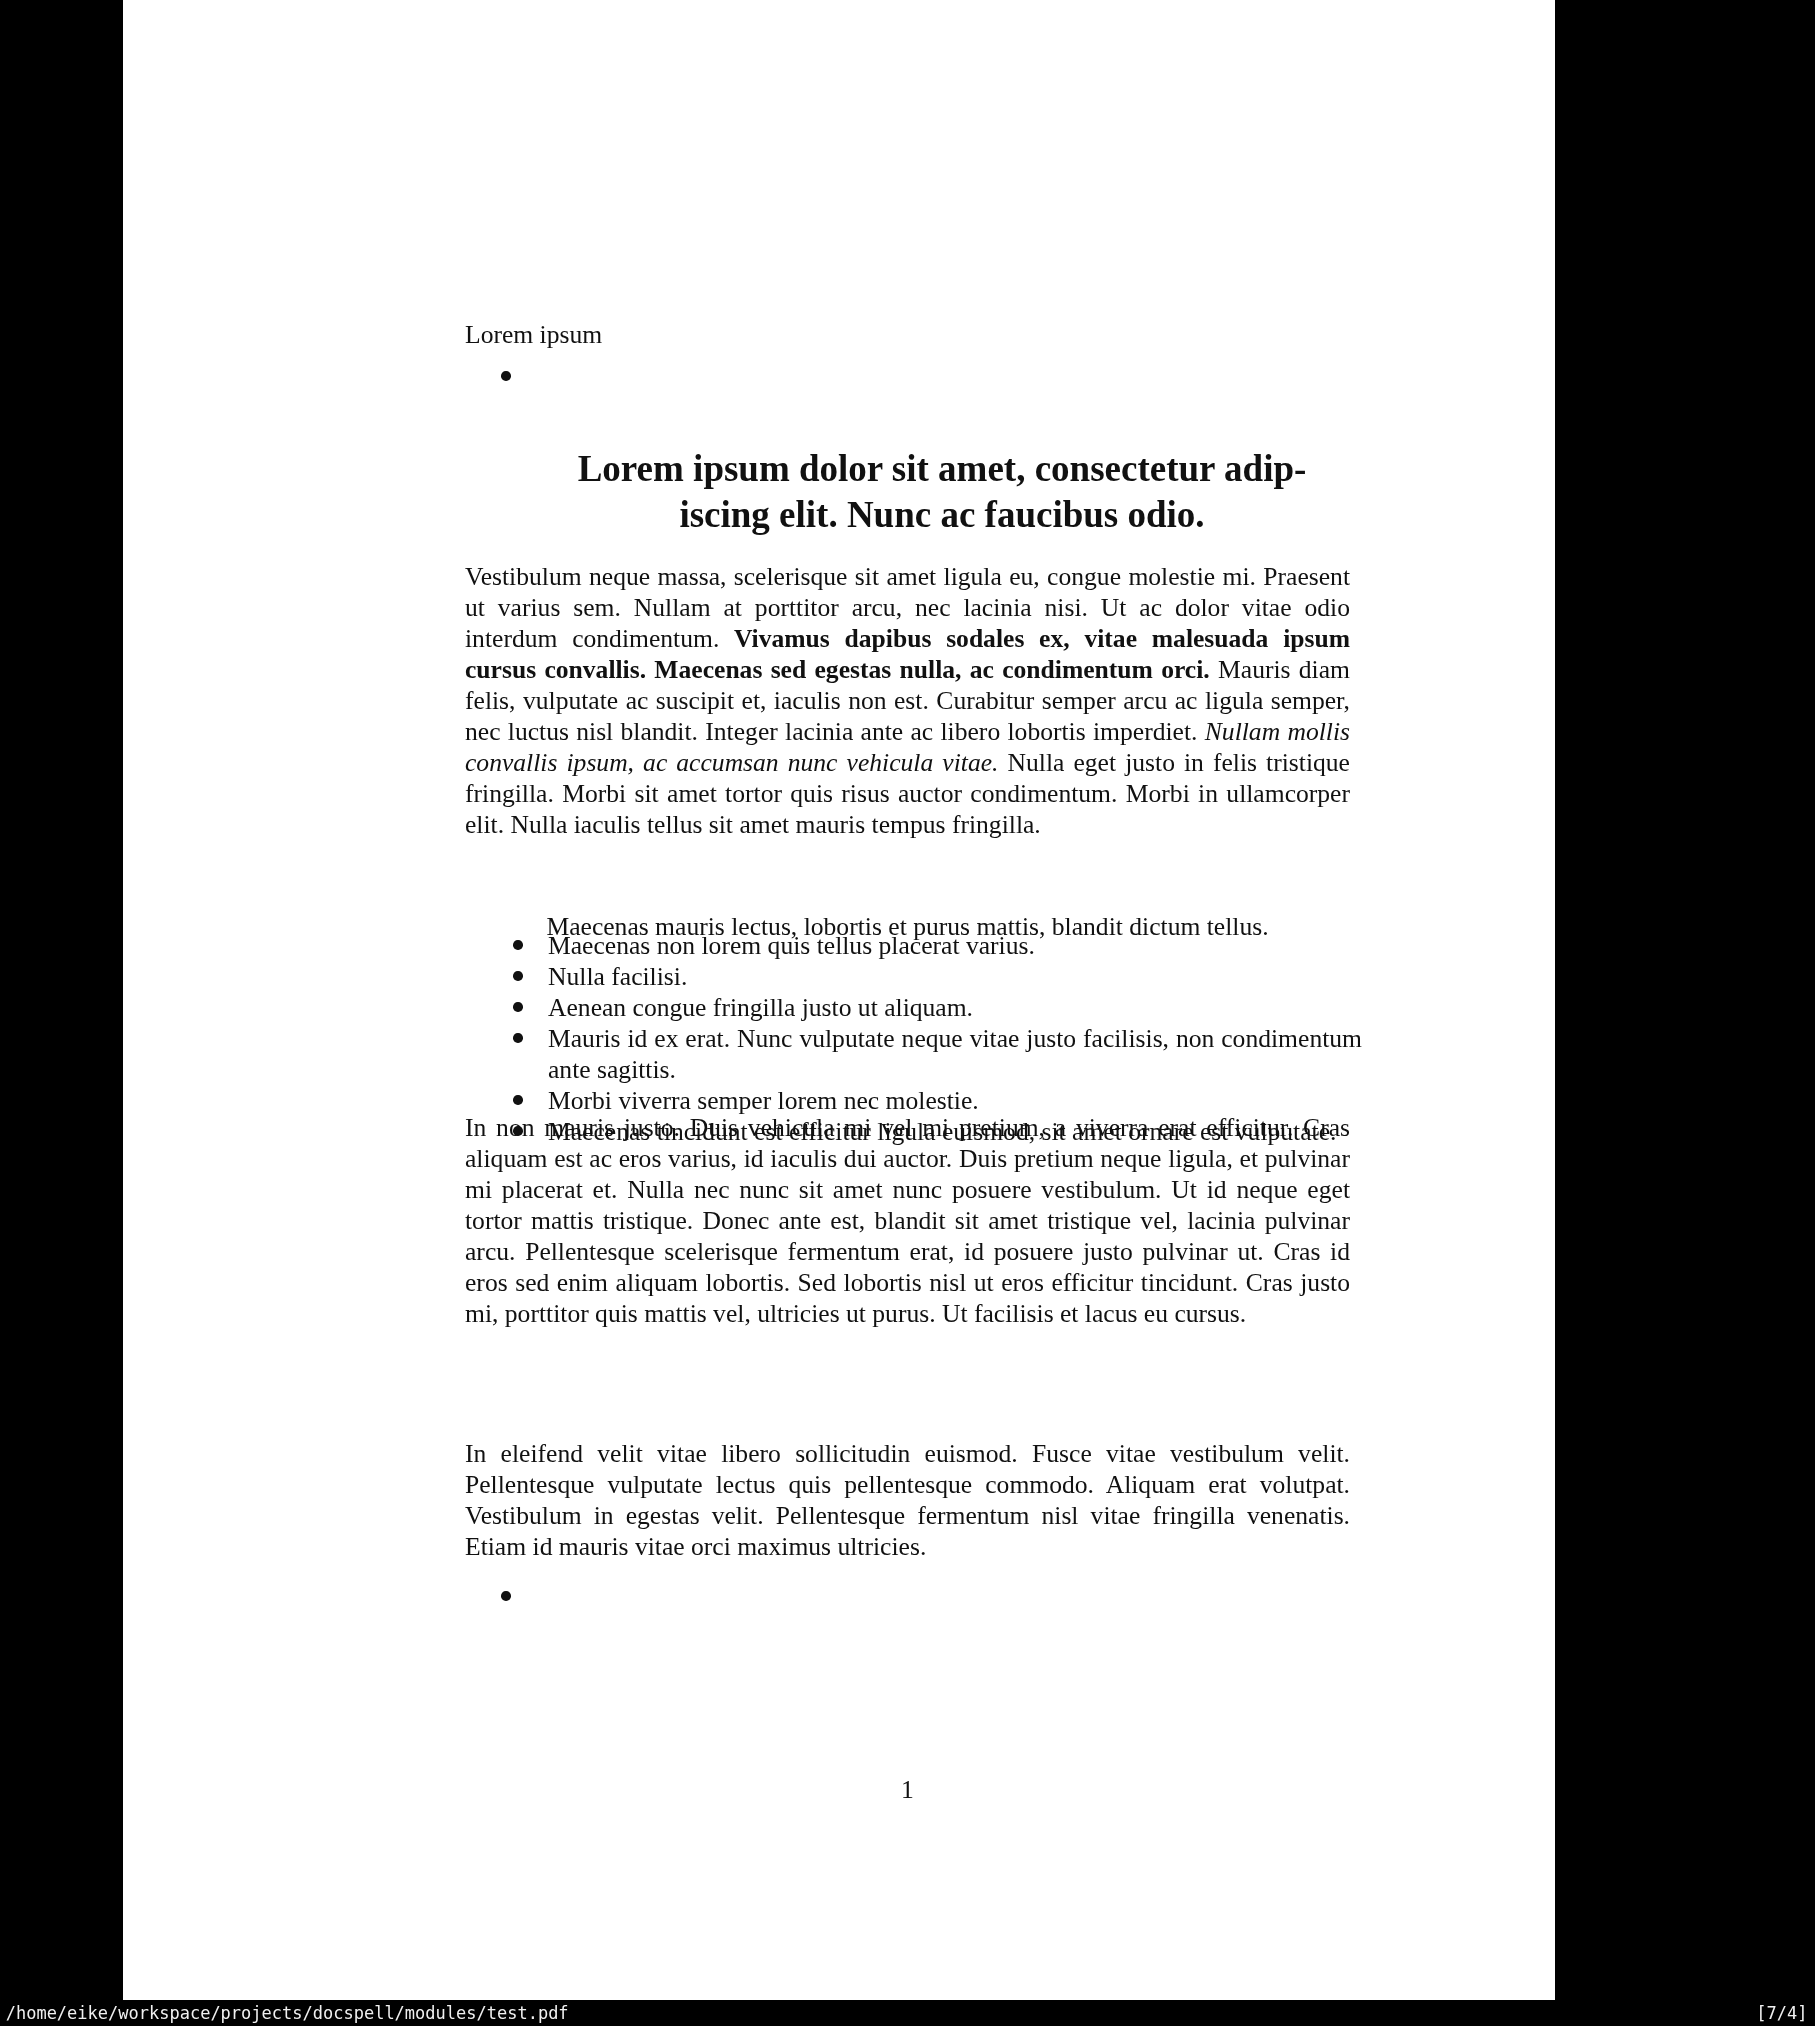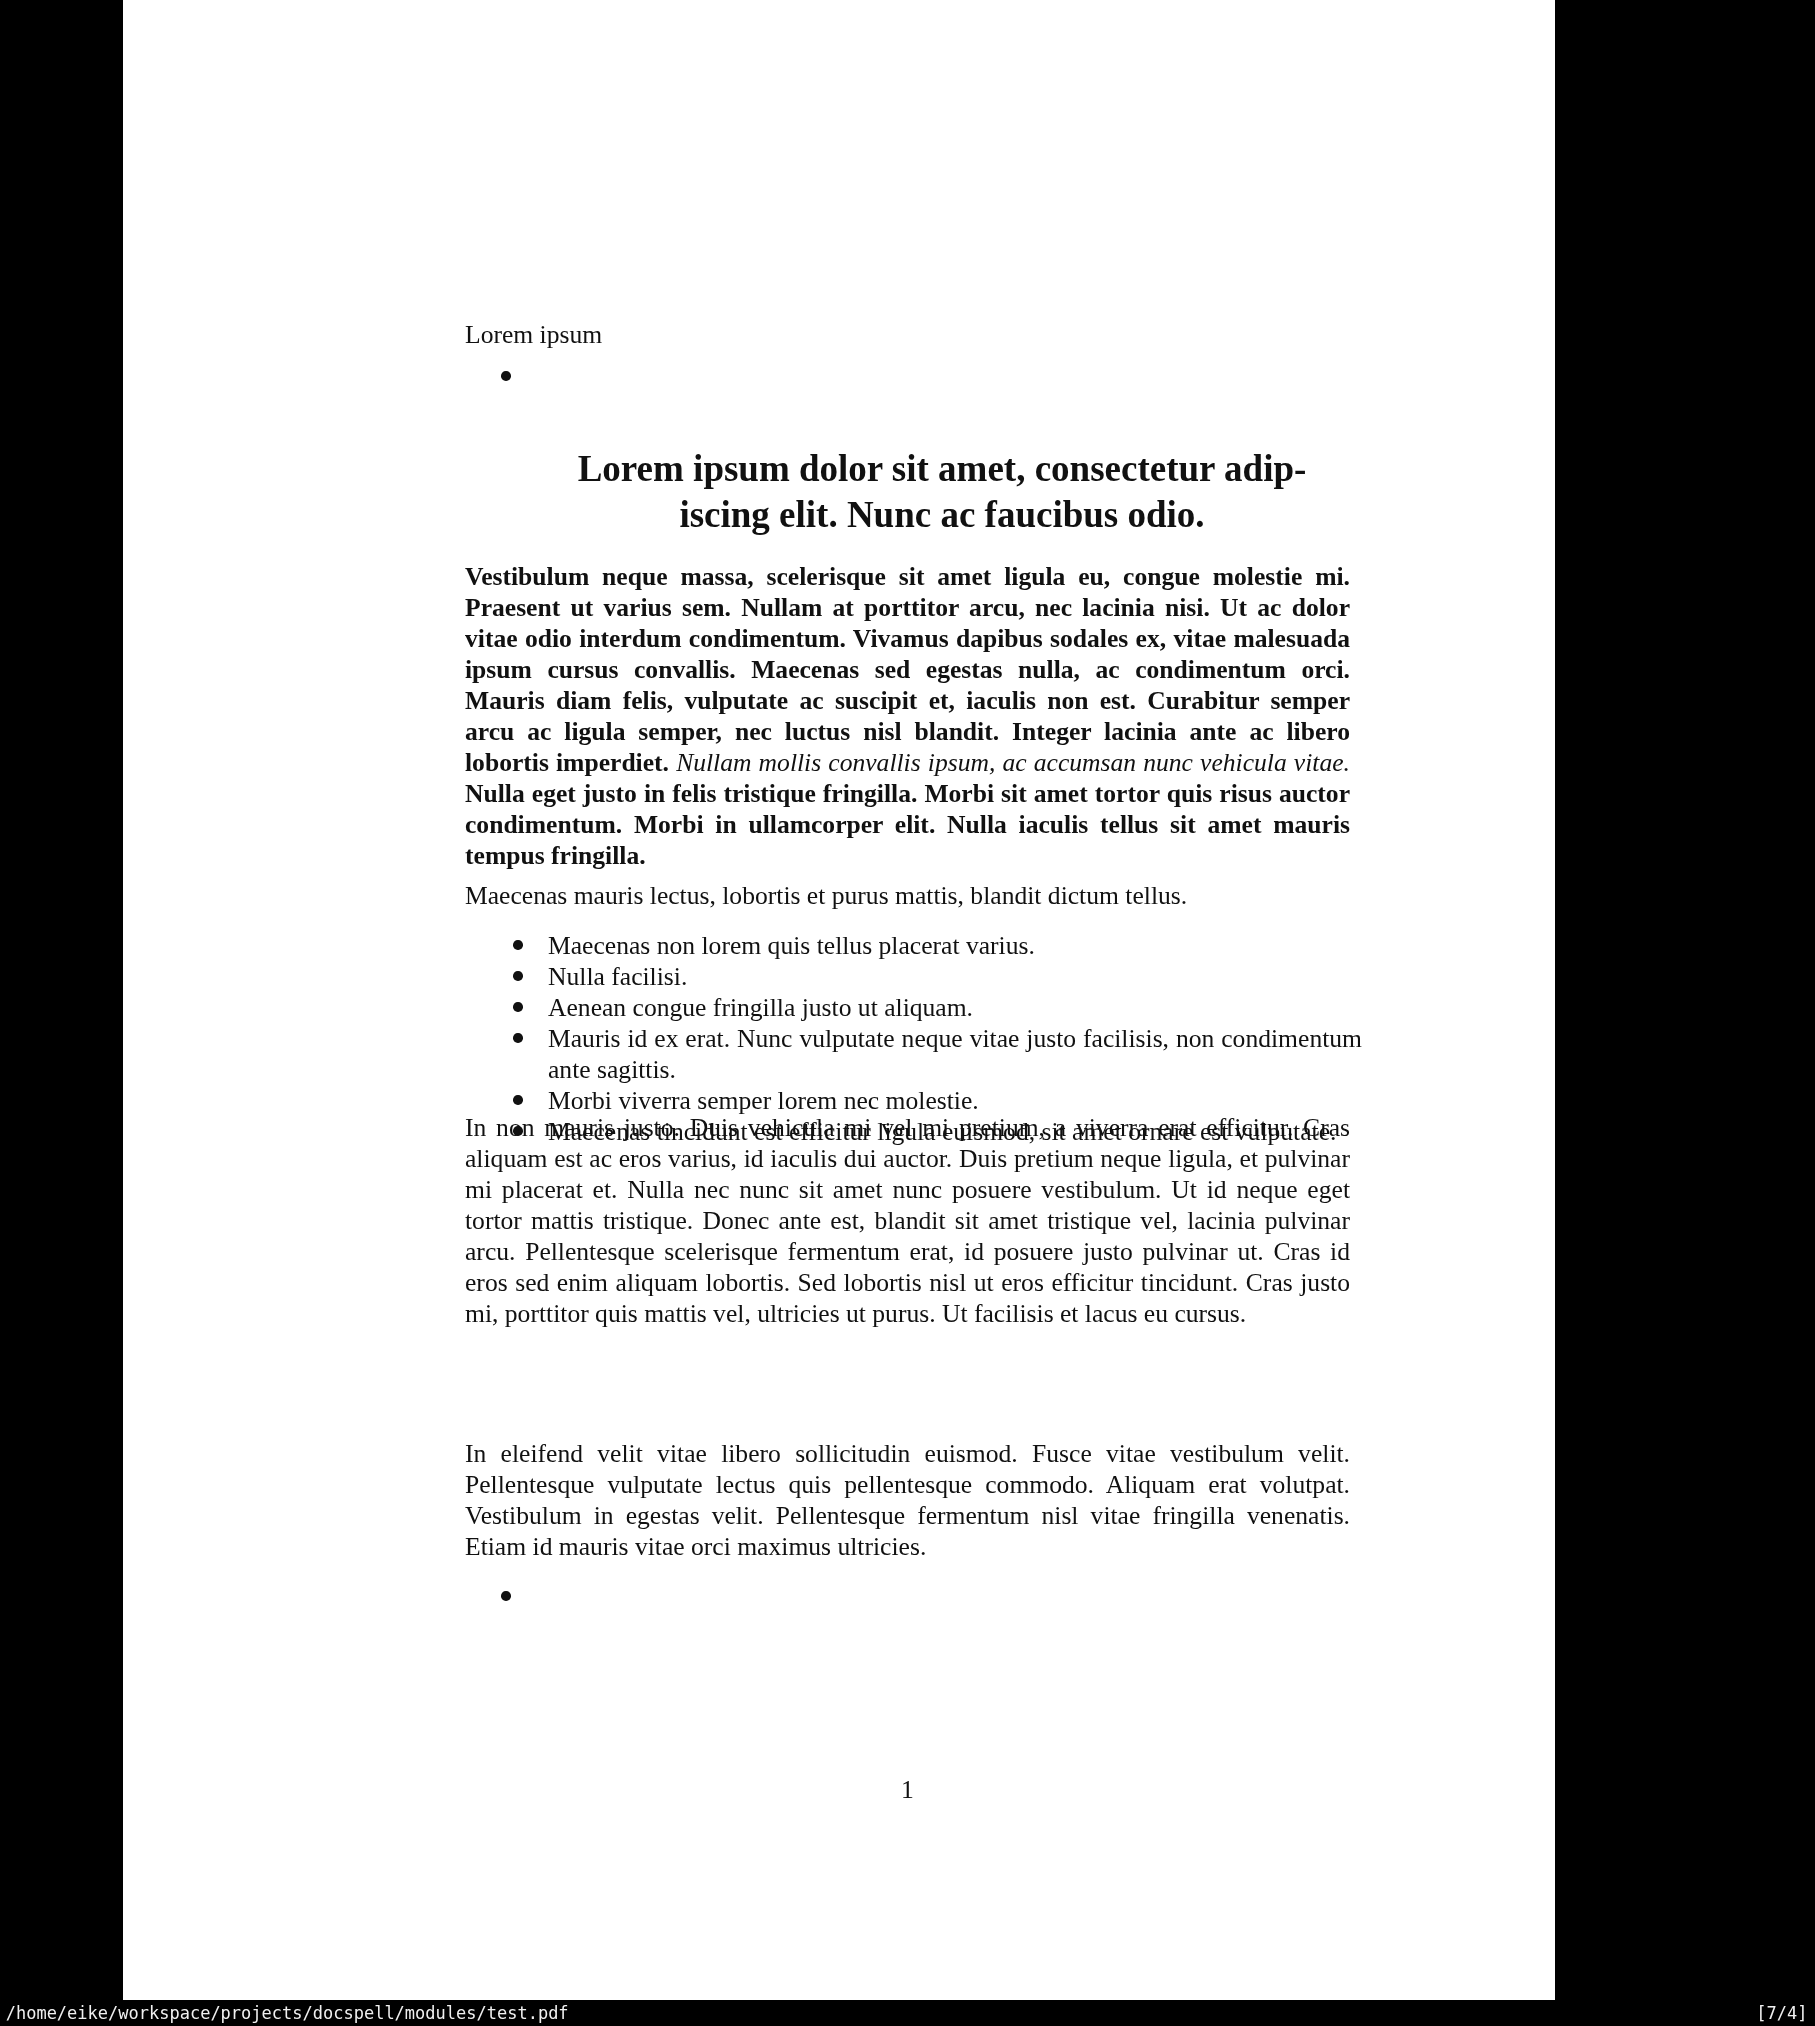--- a/index.html
+++ b/index.html
@@ -88,7 +88,7 @@
     top: 1774px;
     text-align: center;
   }
-  .seg-normal { font-weight: bold; font-style: normal; }
+  .seg-normal { font-weight: normal; font-style: normal; }
   .seg-bold   { font-weight: bold; }
   .seg-italic { font-style: italic; }
   .status-bar {

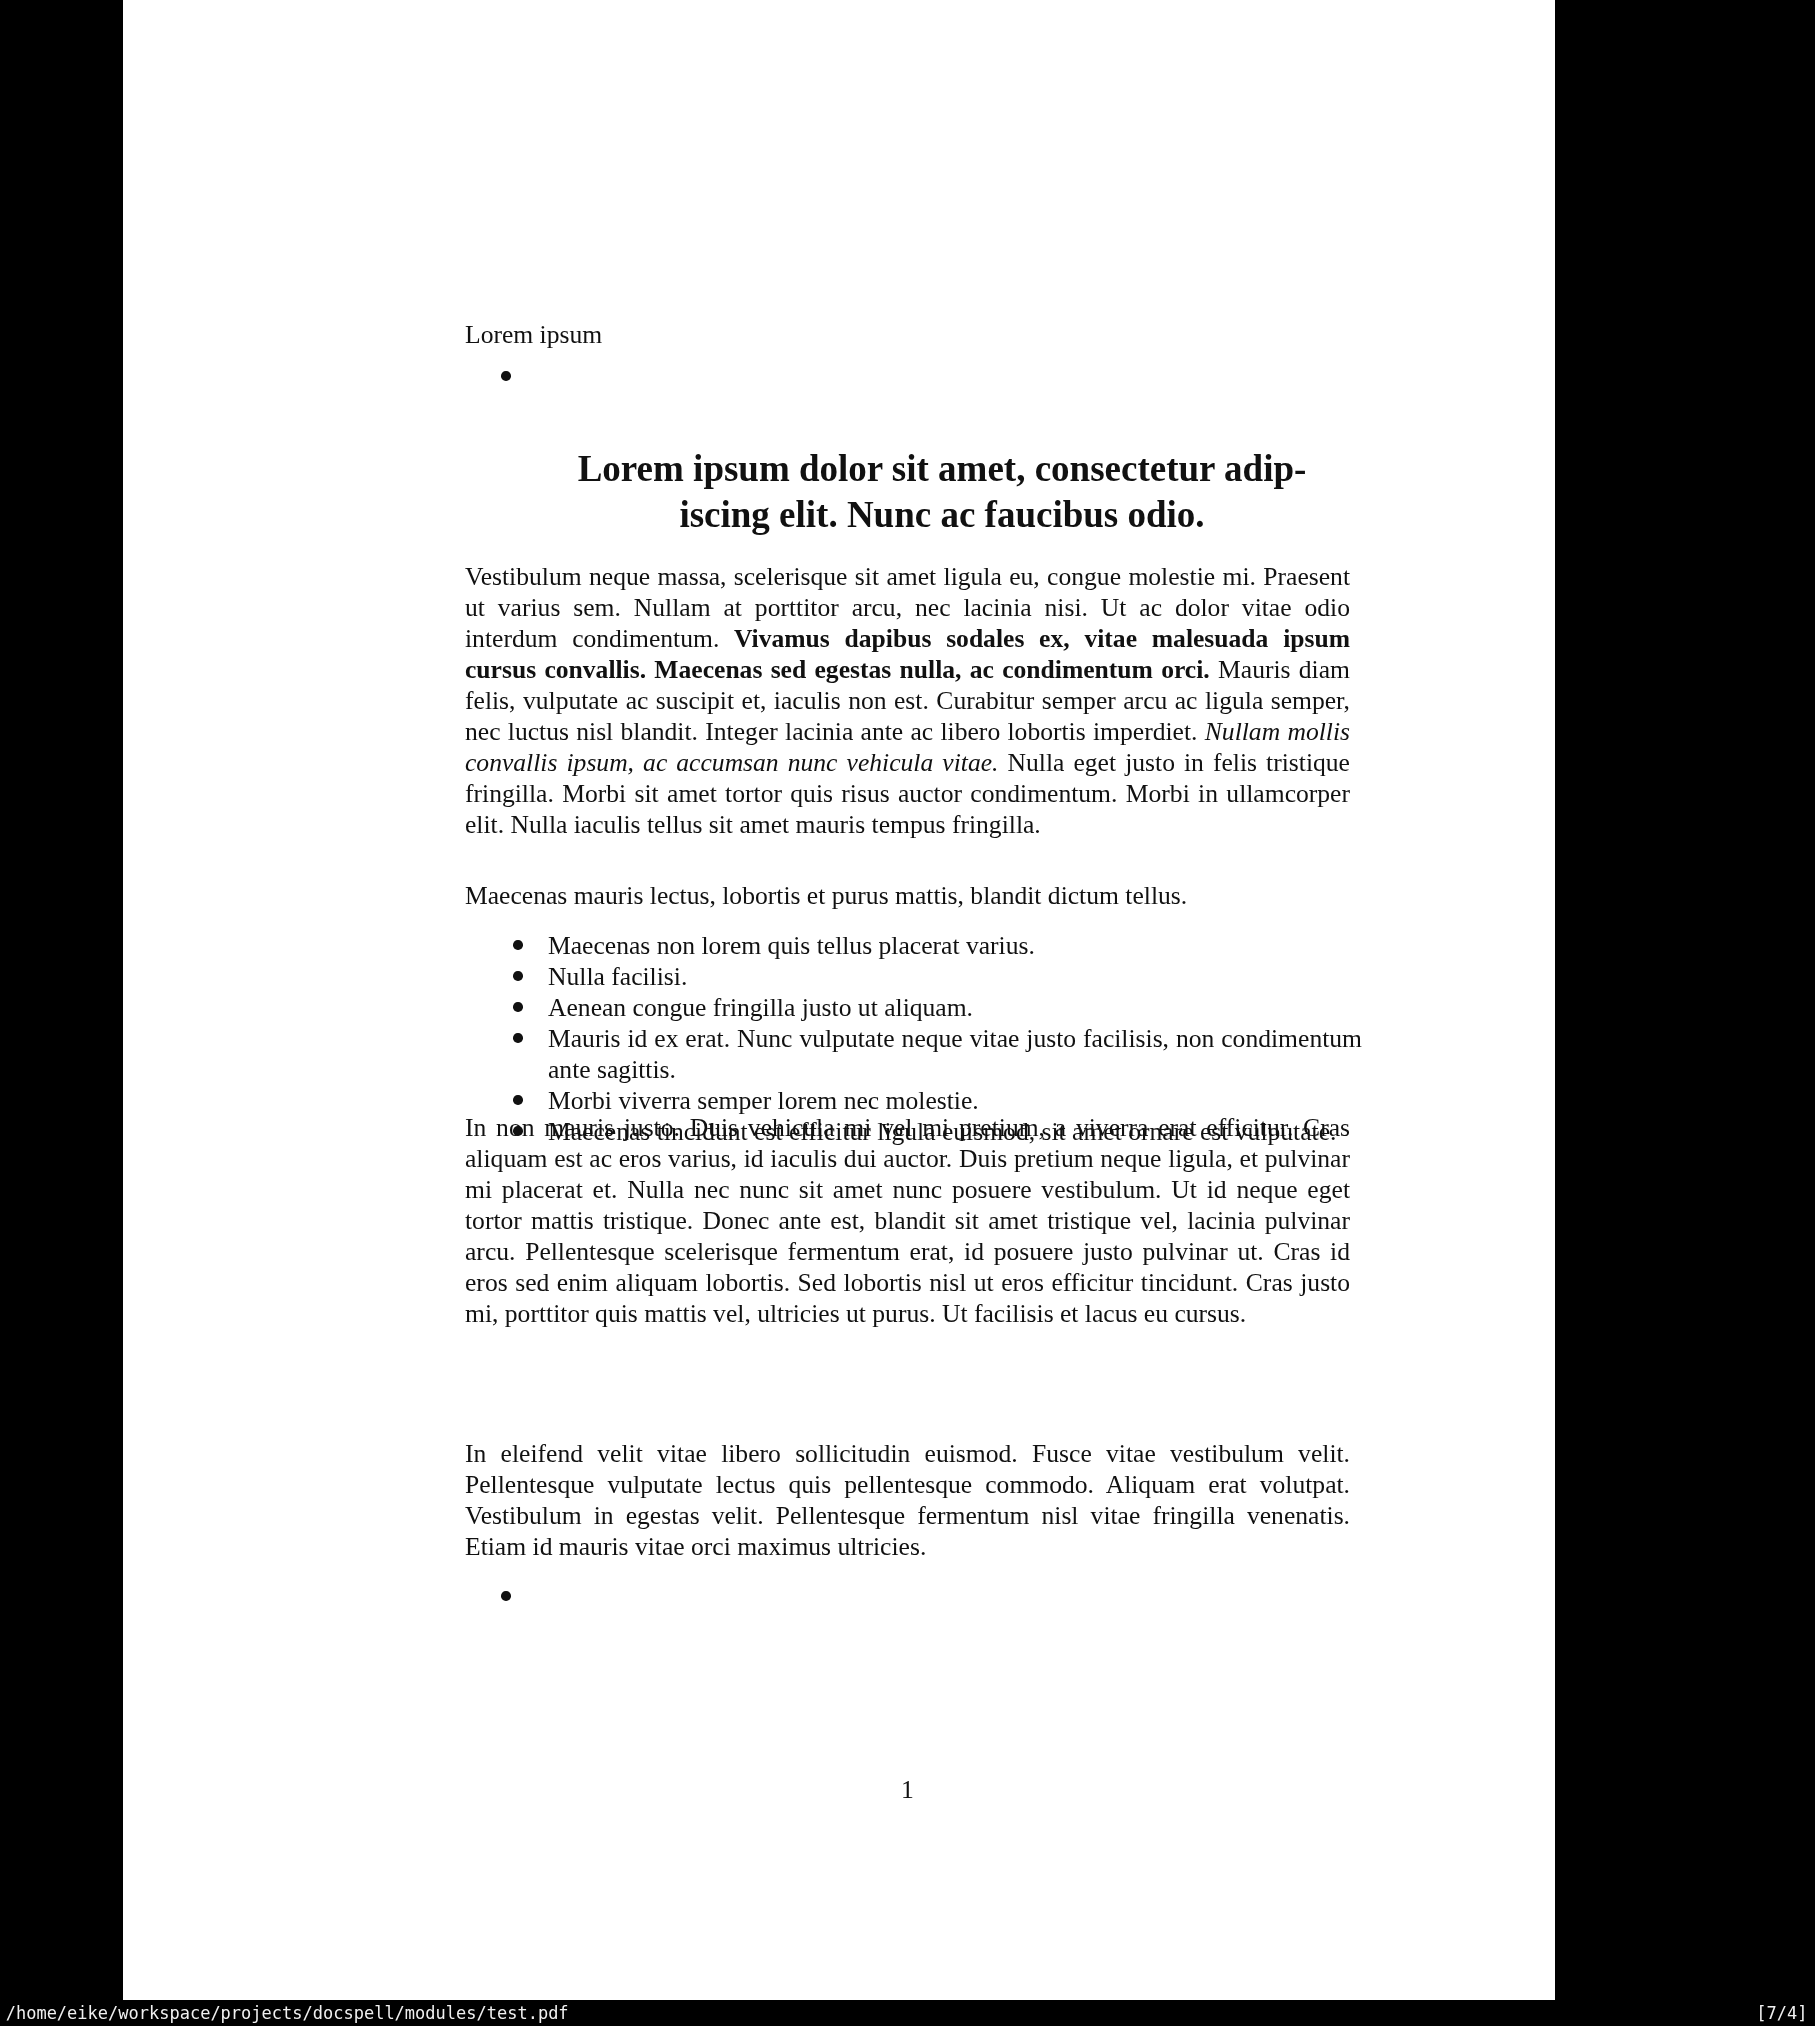--- a/index.html
+++ b/index.html
@@ -60,7 +60,7 @@
     text-align: center;
   }
   .paragraph-1 { top: 561px; }
-  .paragraph-2 { top: 880px; text-align: left; }
+  .paragraph-2 { top: 911px; text-align: center; }
   .bullet-list {
     top: 918px;
     margin: 12px;

